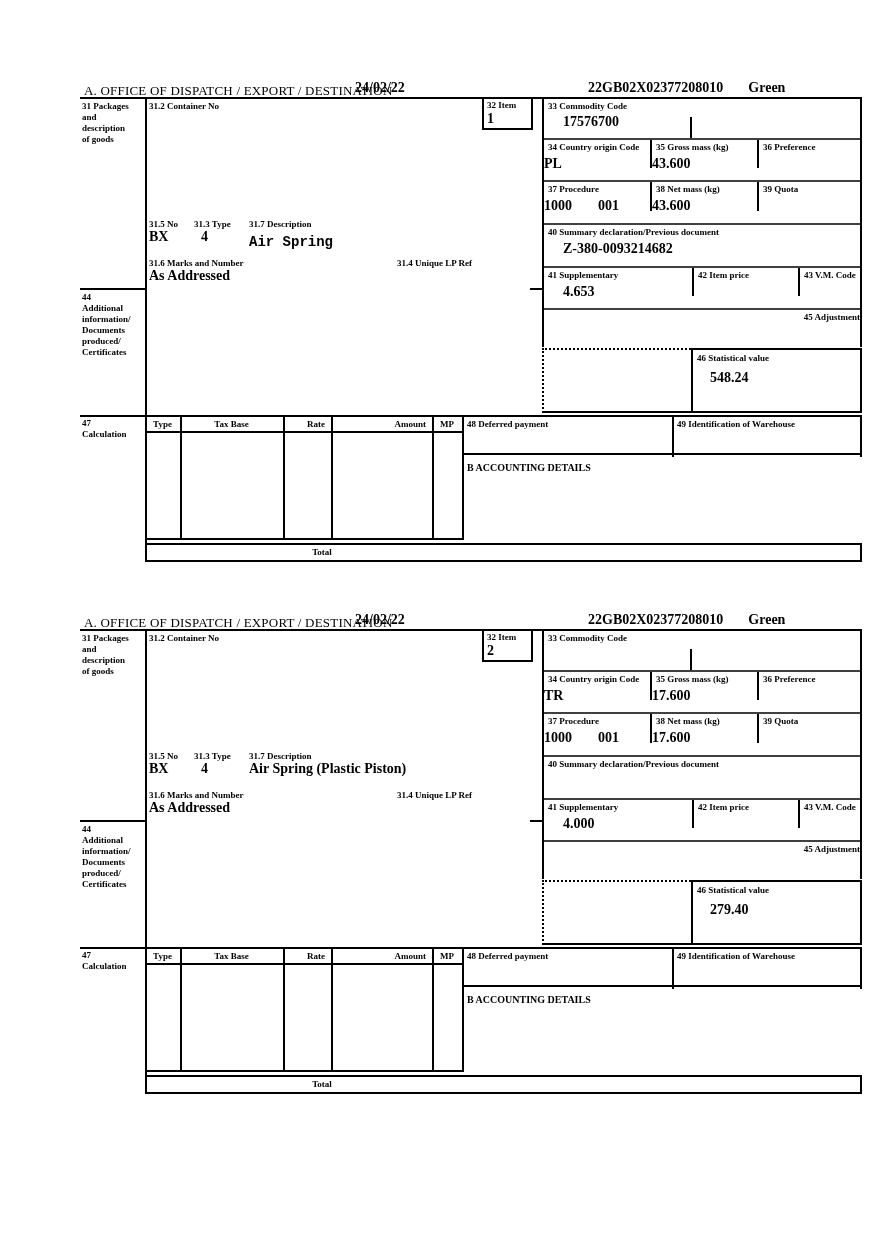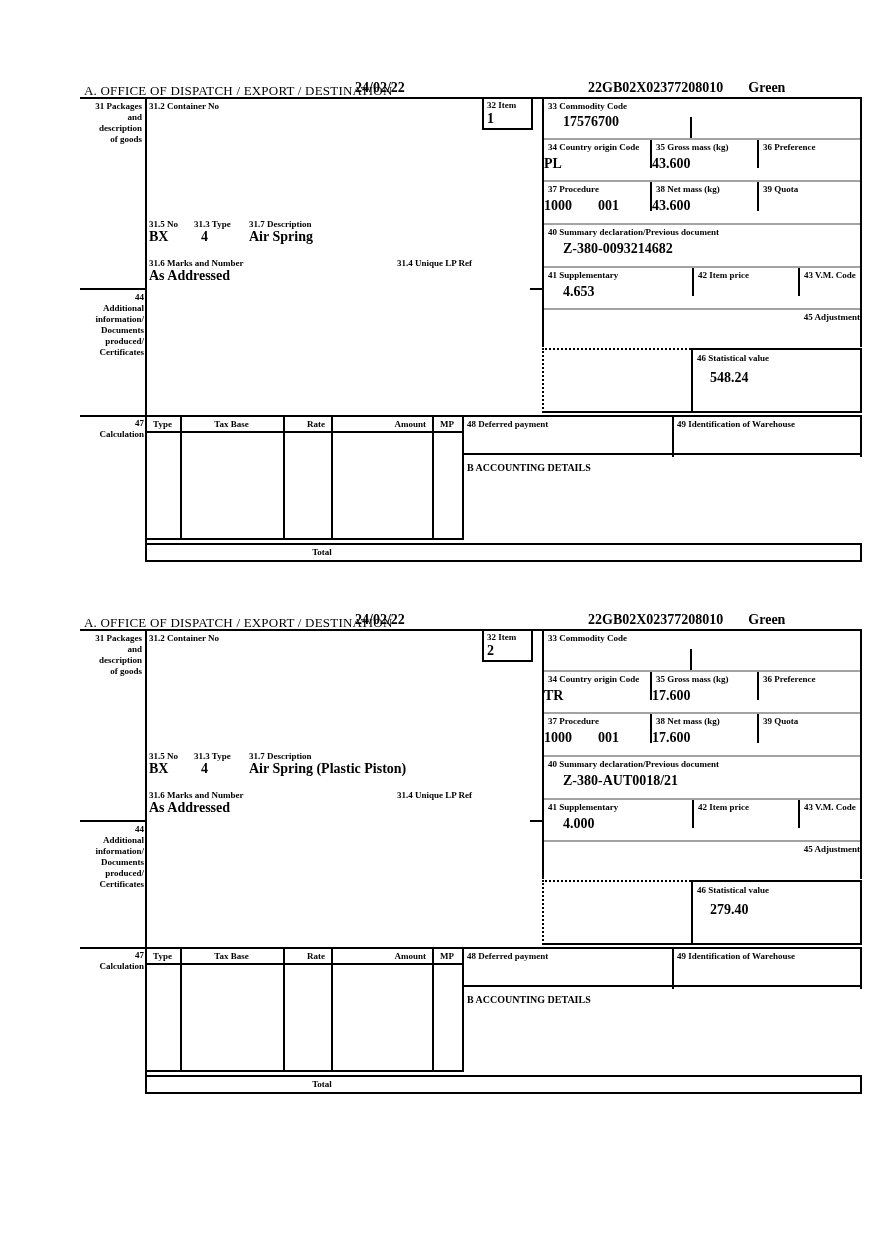--- a/index.html
+++ b/index.html
@@ -11,7 +11,7 @@
   .line{position:absolute;background:#000;}
   .lbl{font-size:9px;font-weight:bold;line-height:11px;}
   .val{font-size:14px;font-weight:bold;line-height:15px;}
-  .pre{white-space:pre-line;text-align:right;}
+  .pre{white-space:pre-line;}
   .hdr-title{position:absolute;left:4px;top:1px;font-size:13px;font-weight:normal;letter-spacing:.2px;}
   .hdr-date{position:absolute;left:275px;top:-2px;font-size:14px;font-weight:bold;}
   .hdr-mrn{position:absolute;left:508px;top:-2px;font-size:14px;font-weight:bold;}

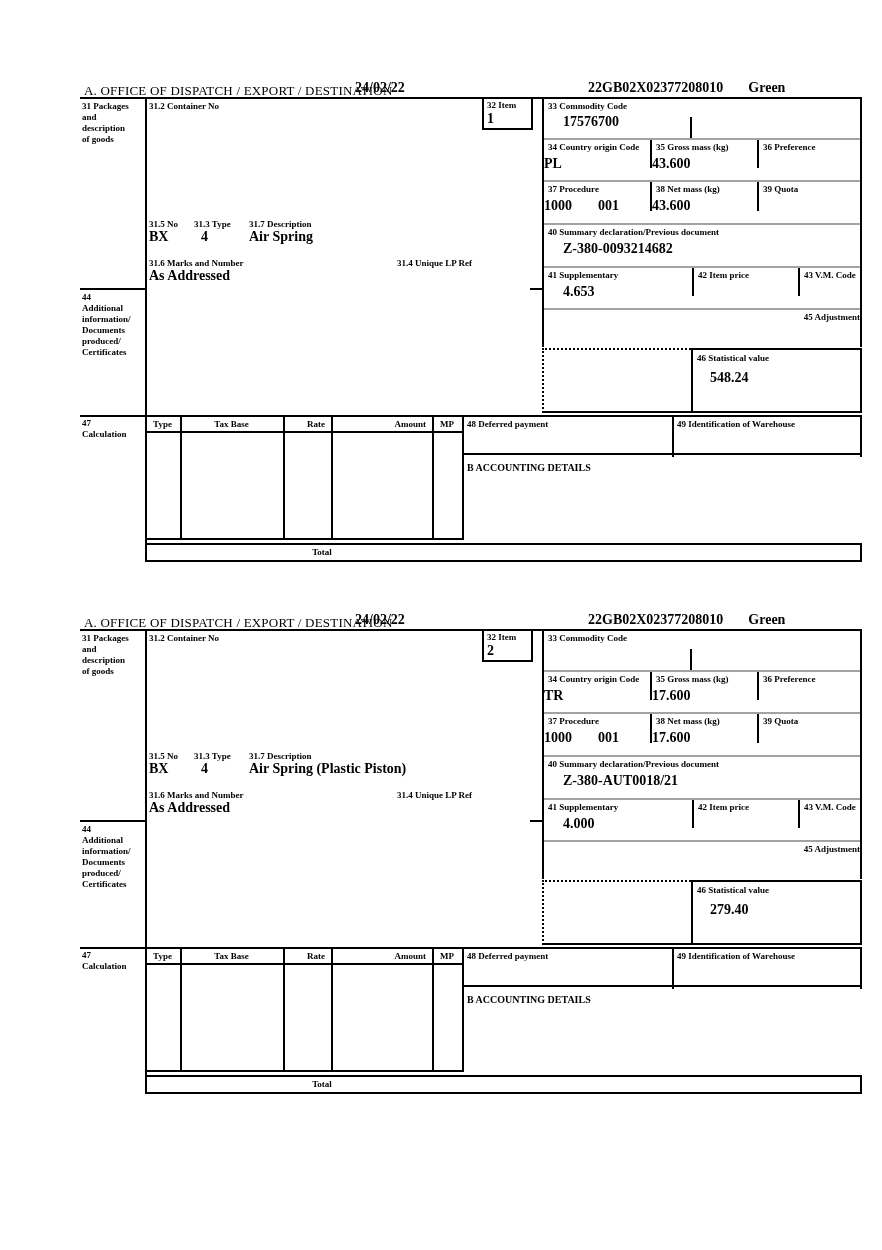--- a/index.html
+++ b/index.html
@@ -20,7 +20,7 @@
             border:2px solid #000;border-top:none;box-sizing:border-box;}
   .rb{position:absolute;left:462px;top:17px;width:320px;height:248px;
       border-left:2px solid #000;border-right:2px solid #000;box-sizing:border-box;}
-  .rb-row{position:relative;border-bottom:2px solid #a3a3a3;box-sizing:border-box;}
+  .rb-row{position:relative;border-bottom:2px solid #404040;box-sizing:border-box;}
   .rb-row.noline{border-bottom:none;text-align:right;}
   .cell{position:absolute;top:0;bottom:12px;box-sizing:border-box;}
   .cell.bdr{border-right:2px solid #000;}

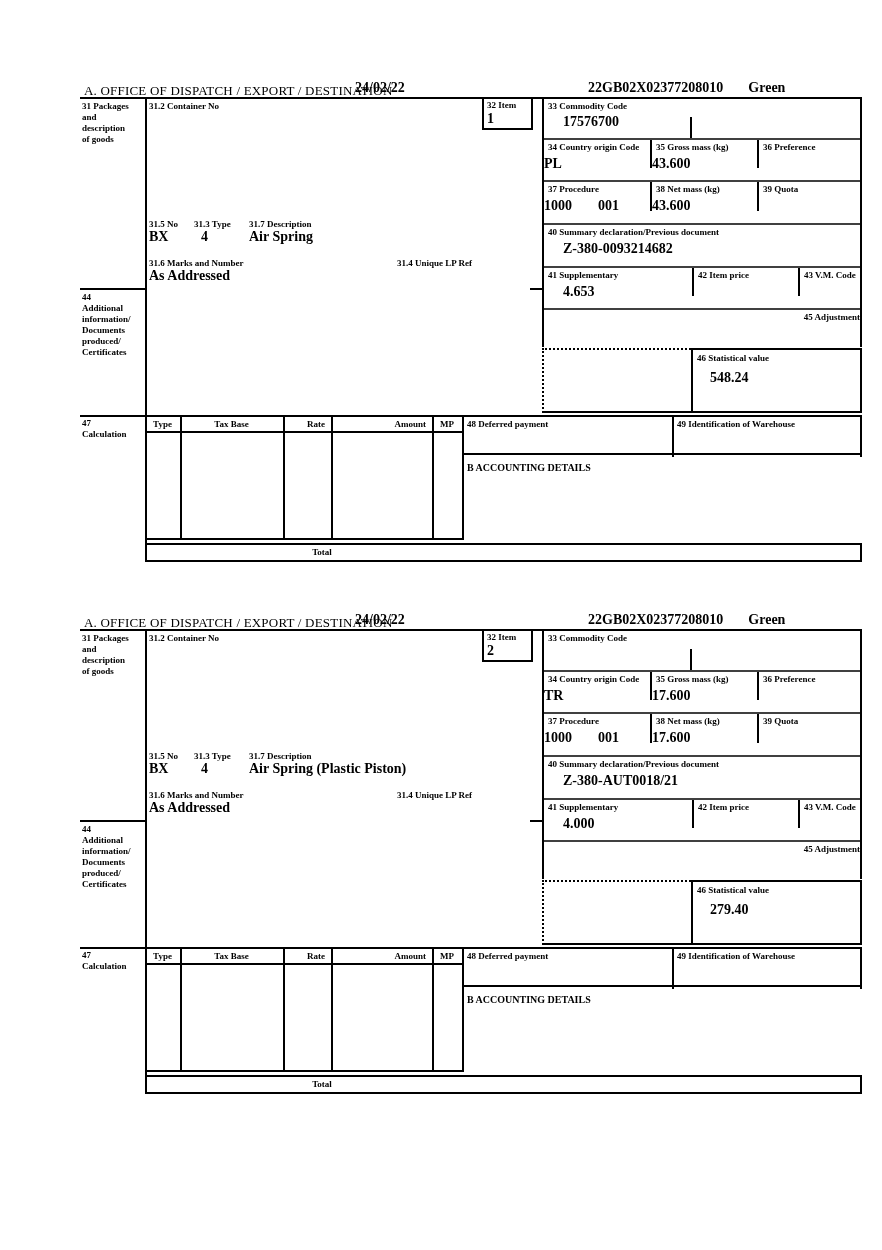--- a/index.html
+++ b/index.html
@@ -78,7 +78,7 @@
     <div class="abs lbl" style="left:169px;top:137px;">31.7 Description</div>
     <div class="abs val" style="left:69px;top:147px;">BX</div>
     <div class="abs val" style="left:121px;top:147px;">4</div>
-    <div class="abs val" style="left:169px;top:147px;">Air Spring</div>
+    <div class="abs val" style="left:169px;top:153px;font-family:Liberation Mono, monospace;">Air Spring</div>
 
     <div class="abs lbl" style="left:69px;top:176px;">31.6 Marks and Number</div>
     <div class="abs lbl" style="left:317px;top:176px;">31.4 Unique LP Ref</div>

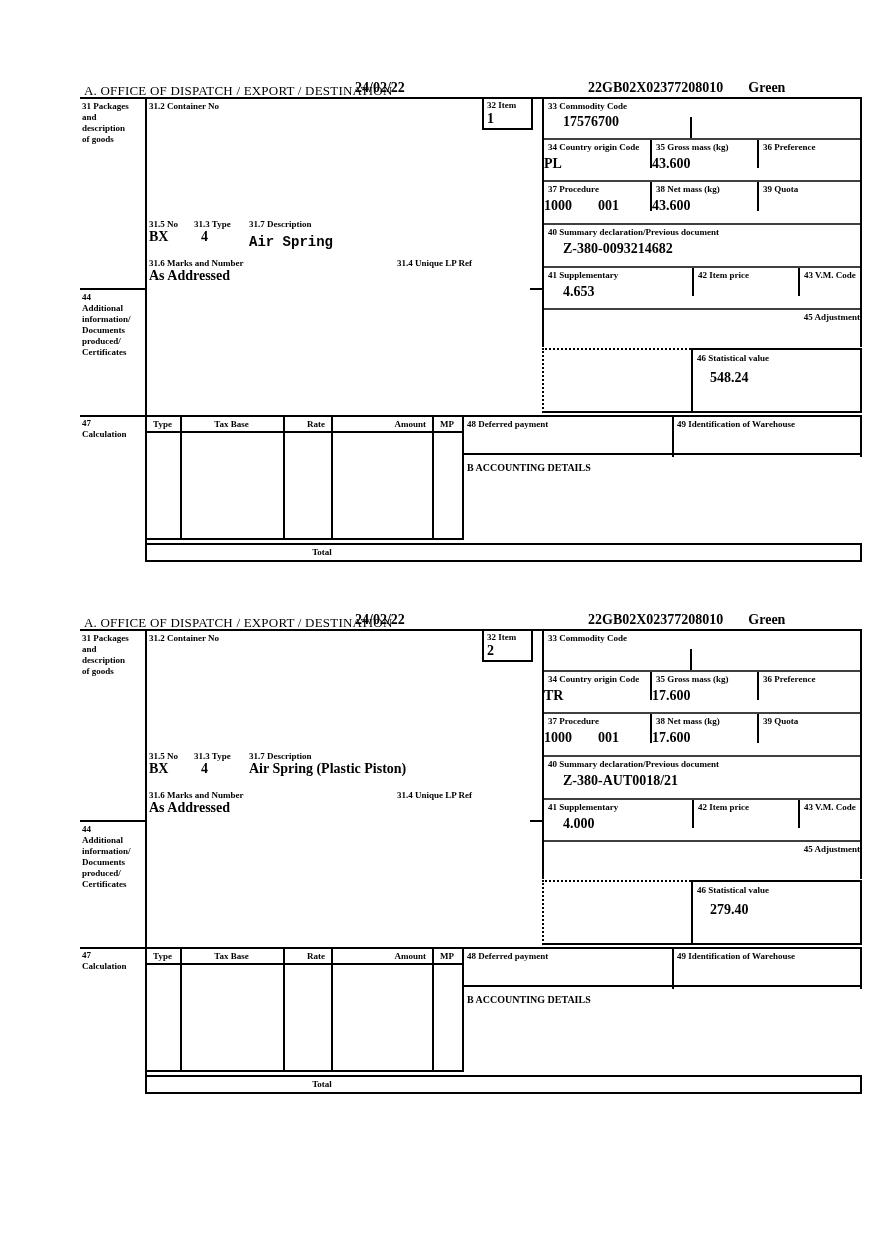--- a/index.html
+++ b/index.html
@@ -250,7 +250,6 @@
       </div>
       <div class="rb-row" style="height:43px;">
         <div class="lbl" style="padding:2px 0 0 4px;">40 Summary declaration/Previous document</div>
-        <div class="val" style="padding:3px 0 0 19px;">Z-380-AUT0018/21</div>
       </div>
       <div class="rb-row" style="height:42px;">
         <div class="cell bdr" style="left:0;width:150px;">

